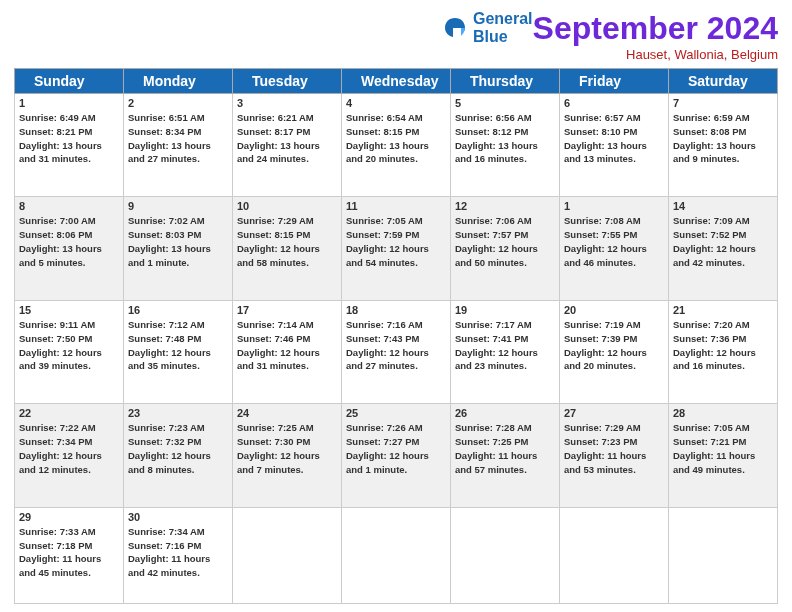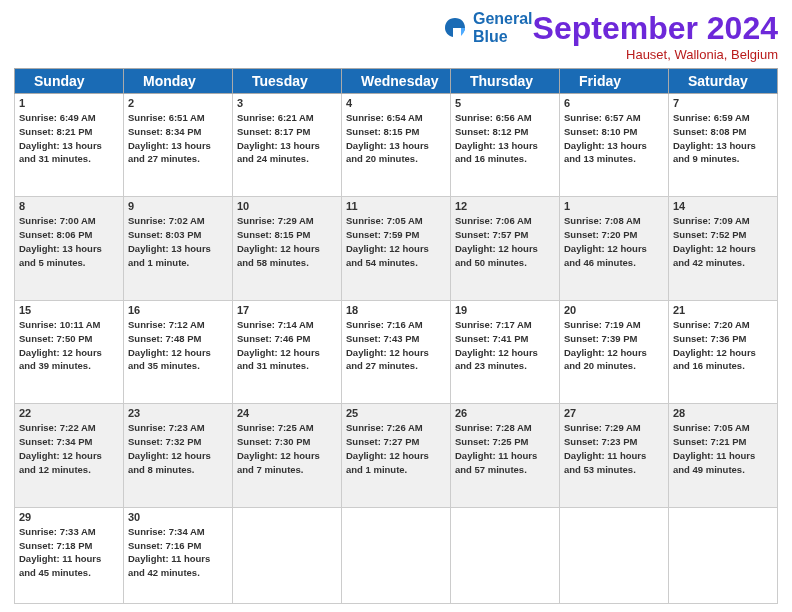--- a/index.html
+++ b/index.html
@@ -246,7 +246,7 @@
             <span class="day-num">1</span>
             <div class="day-info">
               <div>Sunrise: 7:08 AM</div>
-              <div>Sunset: 7:20 PM</div>
+              <div>Sunset: 7:55 PM</div>
               <div>Daylight: 12 hours</div>
               <div>and 46 minutes.</div>
             </div>

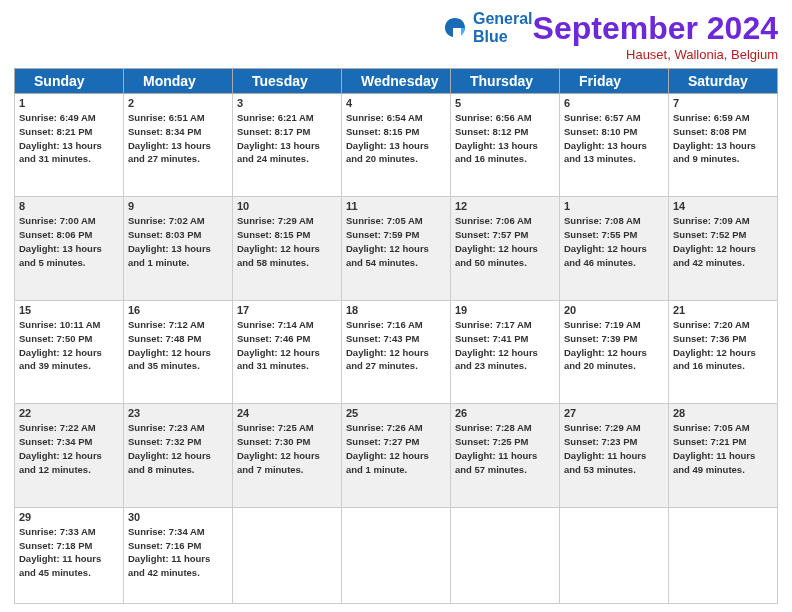--- a/index.html
+++ b/index.html
@@ -265,7 +265,7 @@
           <td>
             <span class="day-num">15</span>
             <div class="day-info">
-              <div>Sunrise: 10:11 AM</div>
+              <div>Sunrise: 9:11 AM</div>
               <div>Sunset: 7:50 PM</div>
               <div>Daylight: 12 hours</div>
               <div>and 39 minutes.</div>

